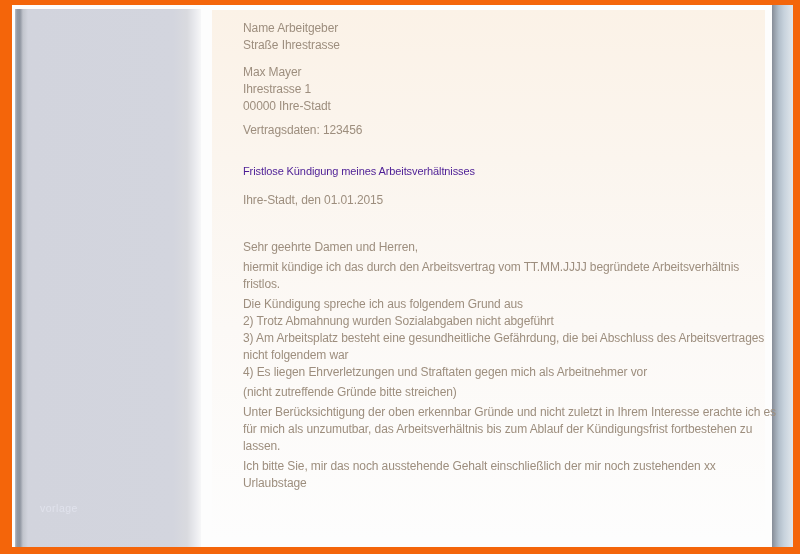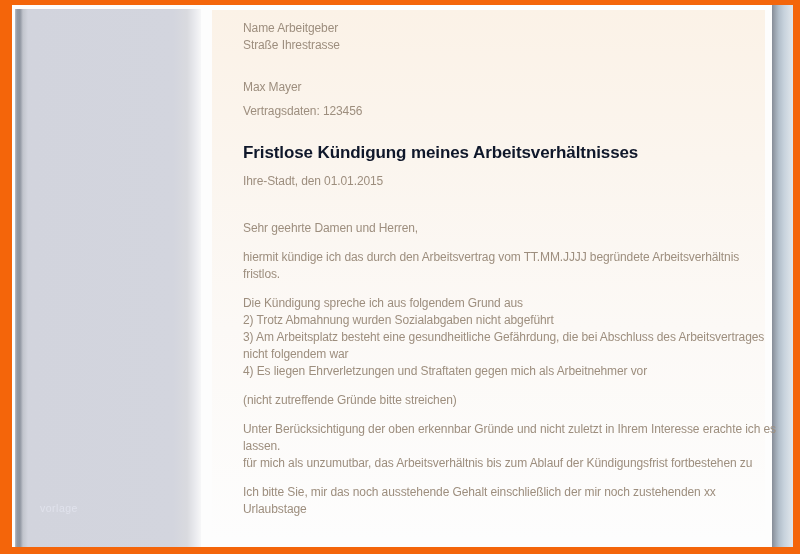--- a/index.html
+++ b/index.html
@@ -61,7 +61,7 @@
   }
   .block { margin-top: 12px; }
   .block[data-name="block-employer-address"] { margin-top: 16px; }
-  .block[data-name="block-sender-address"]   { margin-top: 25px; }
+  .block[data-name="block-sender-address"]   { margin-top: 10px; }
   .block[data-name="block-contract-data"]    { margin-top: 7px; }
   .block[data-name="block-subject"]          { margin-top: 24px; }
   .block[data-name="block-date-line"]        { margin-top: 12px; }

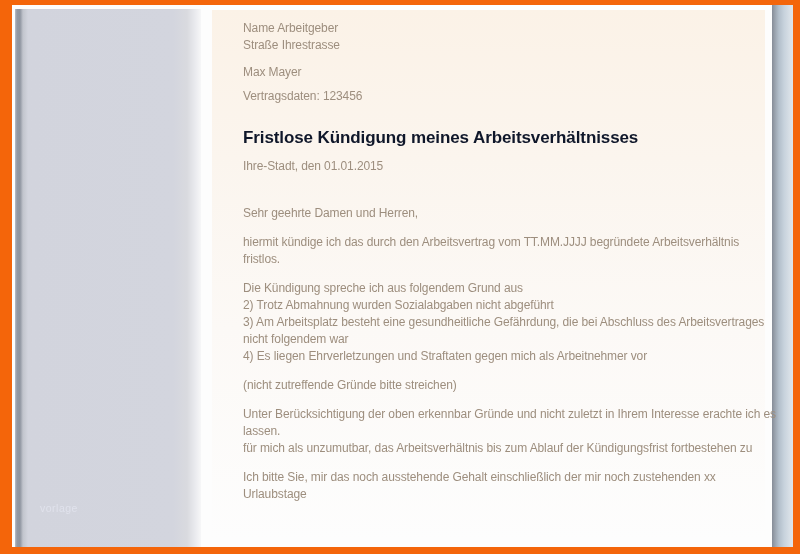--- a/index.html
+++ b/index.html
@@ -92,6 +92,7 @@
     </div>
     <div class="block" data-name="block-sender-address">
       <div class="line" data-name="letter-line">Max Mayer</div>
+      <div class="line" data-name="letter-line">Ihrestrasse 1</div>
     </div>
     <div class="block" data-name="block-contract-data">
       <div class="line" data-name="letter-line">Vertragsdaten: 123456</div>

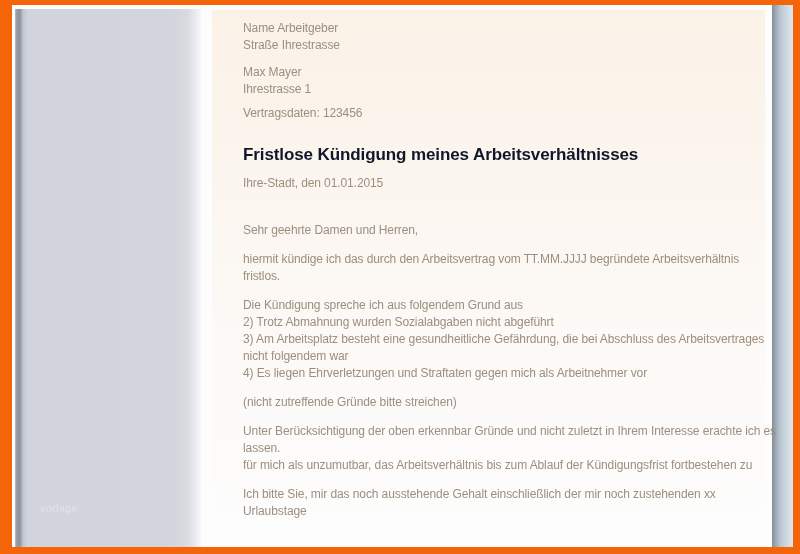--- a/index.html
+++ b/index.html
@@ -93,6 +93,7 @@
     <div class="block" data-name="block-sender-address">
       <div class="line" data-name="letter-line">Max Mayer</div>
       <div class="line" data-name="letter-line">Ihrestrasse 1</div>
+      <div class="line" data-name="letter-line">00000 Ihre-Stadt</div>
     </div>
     <div class="block" data-name="block-contract-data">
       <div class="line" data-name="letter-line">Vertragsdaten: 123456</div>

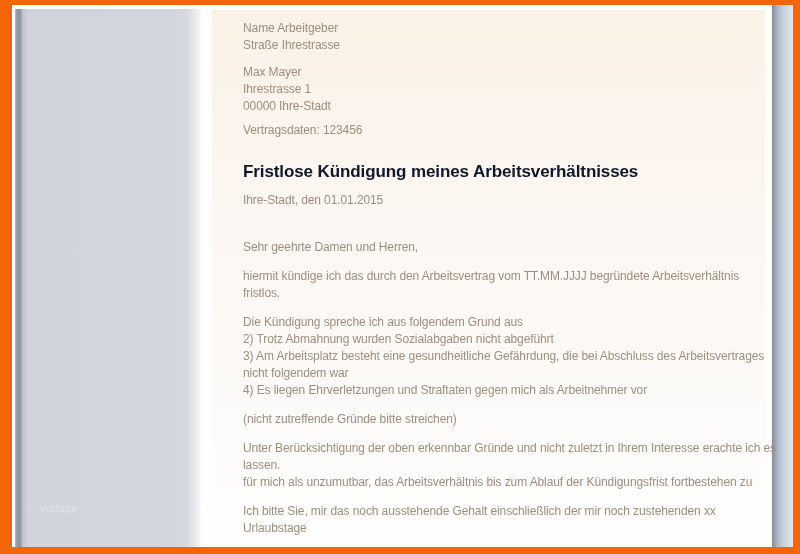--- a/index.html
+++ b/index.html
@@ -67,9 +67,9 @@
   .block[data-name="block-date-line"]        { margin-top: 12px; }
   .block[data-name="block-salutation"]       { margin-top: 30px; }
   .block.heading {
-    font-weight: bold;
-    color: #0f172a;
-    font-size: 17px;
+    font-weight: normal;
+    color: #4c1d95;
+    font-size: 11px;
   }
 </style>
 </head>

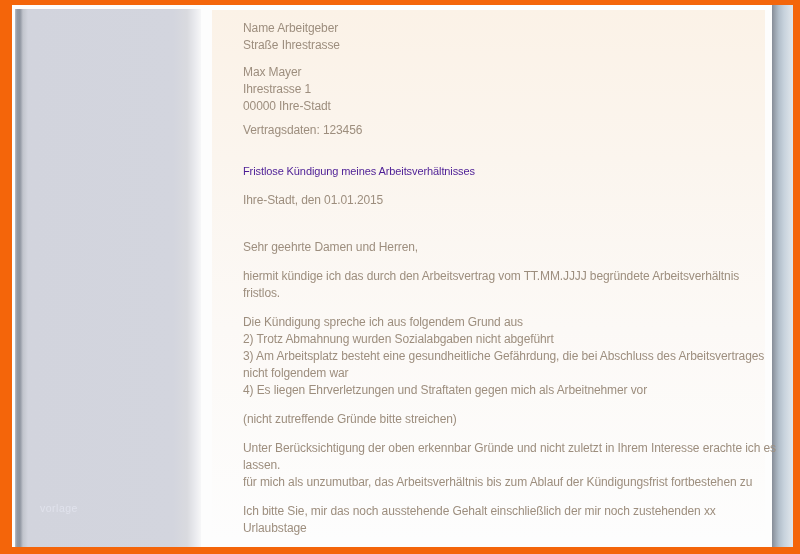--- a/index.html
+++ b/index.html
@@ -59,7 +59,7 @@
     letter-spacing: -0.1px;
     color: #9d8e7e;
   }
-  .block { margin-top: 12px; }
+  .block { margin-top: 3px; }
   .block[data-name="block-employer-address"] { margin-top: 16px; }
   .block[data-name="block-sender-address"]   { margin-top: 10px; }
   .block[data-name="block-contract-data"]    { margin-top: 7px; }

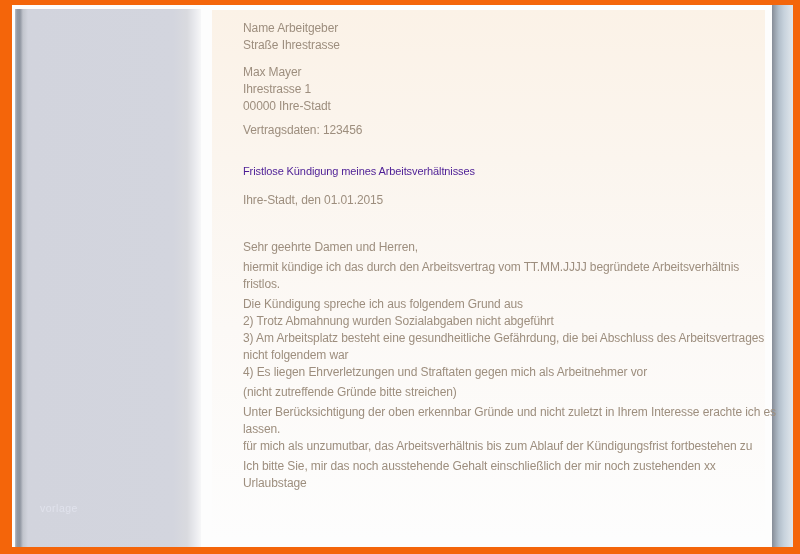--- a/index.html
+++ b/index.html
@@ -122,8 +122,8 @@
     </div>
     <div class="block" data-name="block-para-consideration">
       <div class="line" data-name="letter-line">Unter Berücksichtigung der oben erkennbar Gründe und nicht zuletzt in Ihrem Interesse erachte ich es</div>
+      <div class="line" data-name="letter-line">für mich als unzumutbar, das Arbeitsverhältnis bis zum Ablauf der Kündigungsfrist fortbestehen zu</div>
       <div class="line" data-name="letter-line">lassen.</div>
-      <div class="line" data-name="letter-line">für mich als unzumutbar, das Arbeitsverhältnis bis zum Ablauf der Kündigungsfrist fortbestehen zu</div>
     </div>
     <div class="block" data-name="block-para-request">
       <div class="line" data-name="letter-line">Ich bitte Sie, mir das noch ausstehende Gehalt einschließlich der mir noch zustehenden xx Urlaubstage</div>

